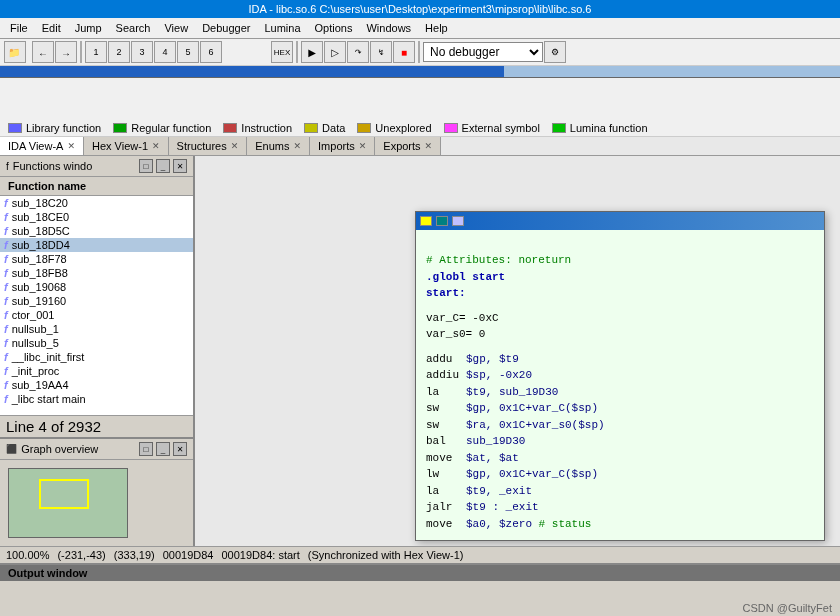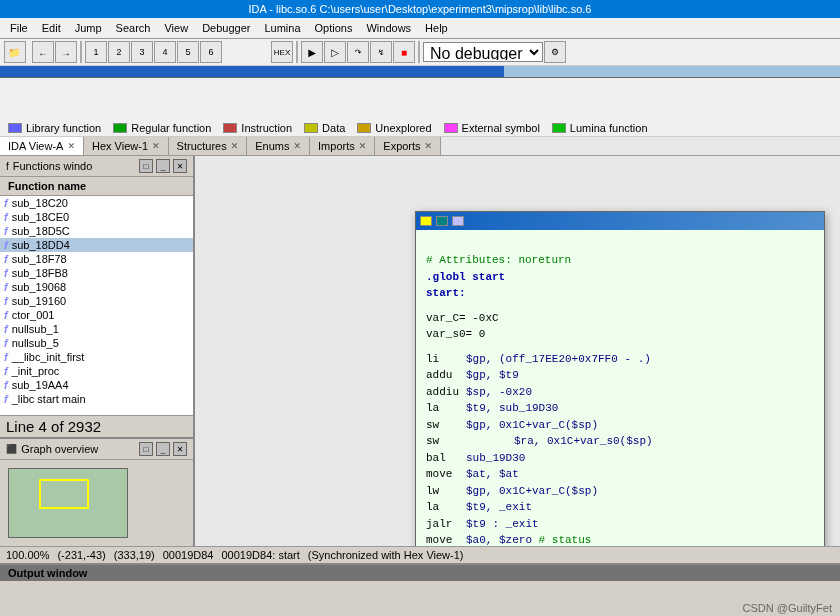--- a/index.html
+++ b/index.html
@@ -291,7 +291,7 @@
     ::-webkit-scrollbar-thumb { background: #999; border: 1px solid #777; }
 
     .no-debugger-select {
-      font-size: 16px;
+      font-size: 12px;
       padding: 1px 2px;
       height: 20px;
       background: #fff;

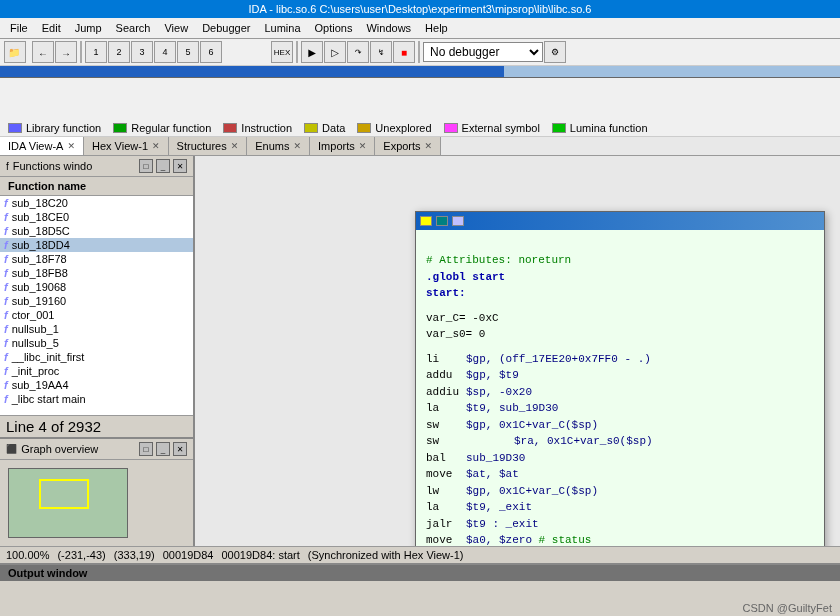--- a/index.html
+++ b/index.html
@@ -542,7 +542,6 @@
           <div style="height:8px;"></div>
 
           <div id="code-lines-container">
-              <div><span style="display:inline-block;width:40px;" class="code-keyword">li</span><span style="color:#000080;">$gp, (off_17EE20+0x7FF0 - .)</span></div>
               <div><span style="display:inline-block;width:40px;" class="code-keyword">addu</span><span style="color:#000080;">$gp, $t9</span></div>
               <div><span style="display:inline-block;width:40px;" class="code-keyword">addiu</span><span style="color:#000080;">$sp, -0x20</span></div>
               <div><span style="display:inline-block;width:40px;" class="code-keyword">la</span><span style="color:#000080;">$t9, sub_19D30</span></div>

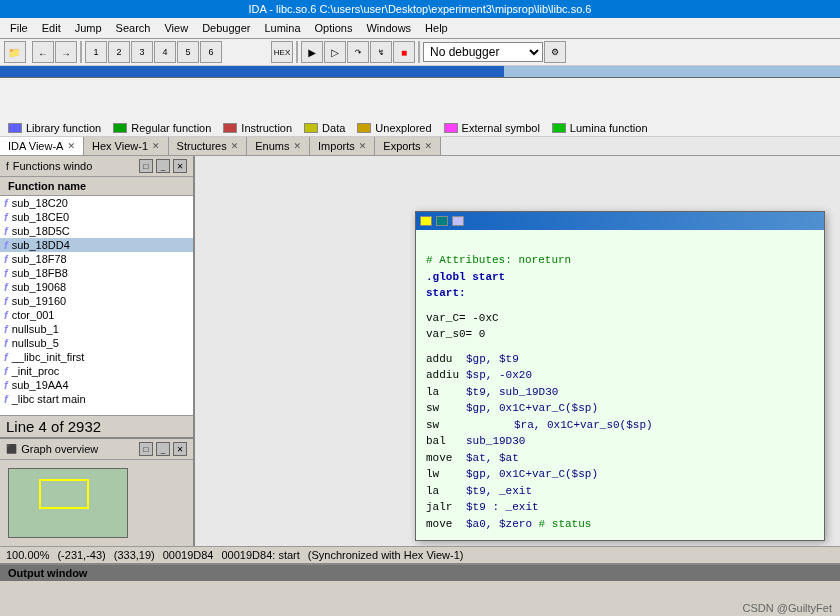--- a/index.html
+++ b/index.html
@@ -546,7 +546,7 @@
               <div><span style="display:inline-block;width:40px;" class="code-keyword">addiu</span><span style="color:#000080;">$sp, -0x20</span></div>
               <div><span style="display:inline-block;width:40px;" class="code-keyword">la</span><span style="color:#000080;">$t9, sub_19D30</span></div>
               <div><span style="display:inline-block;width:40px;" class="code-keyword">sw</span><span style="color:#000080;">$gp, 0x1C+var_C($sp)</span></div>
-              <div><span style="display:inline-block;width:40px;" class="code-keyword">sw</span><span style="color:#000080;margin-left:48px;">$ra, 0x1C+var_s0($sp)</span></div>
+              <div><span style="display:inline-block;width:40px;" class="code-keyword">sw</span><span style="color:#000080;">$ra, 0x1C+var_s0($sp)</span></div>
               <div><span style="display:inline-block;width:40px;" class="code-keyword">bal</span><span style="color:#000080;">sub_19D30</span></div>
               <div><span style="display:inline-block;width:40px;" class="code-keyword">move</span><span style="color:#000080;">$at, $at</span></div>
               <div><span style="display:inline-block;width:40px;" class="code-keyword">lw</span><span style="color:#000080;">$gp, 0x1C+var_C($sp)</span></div>

